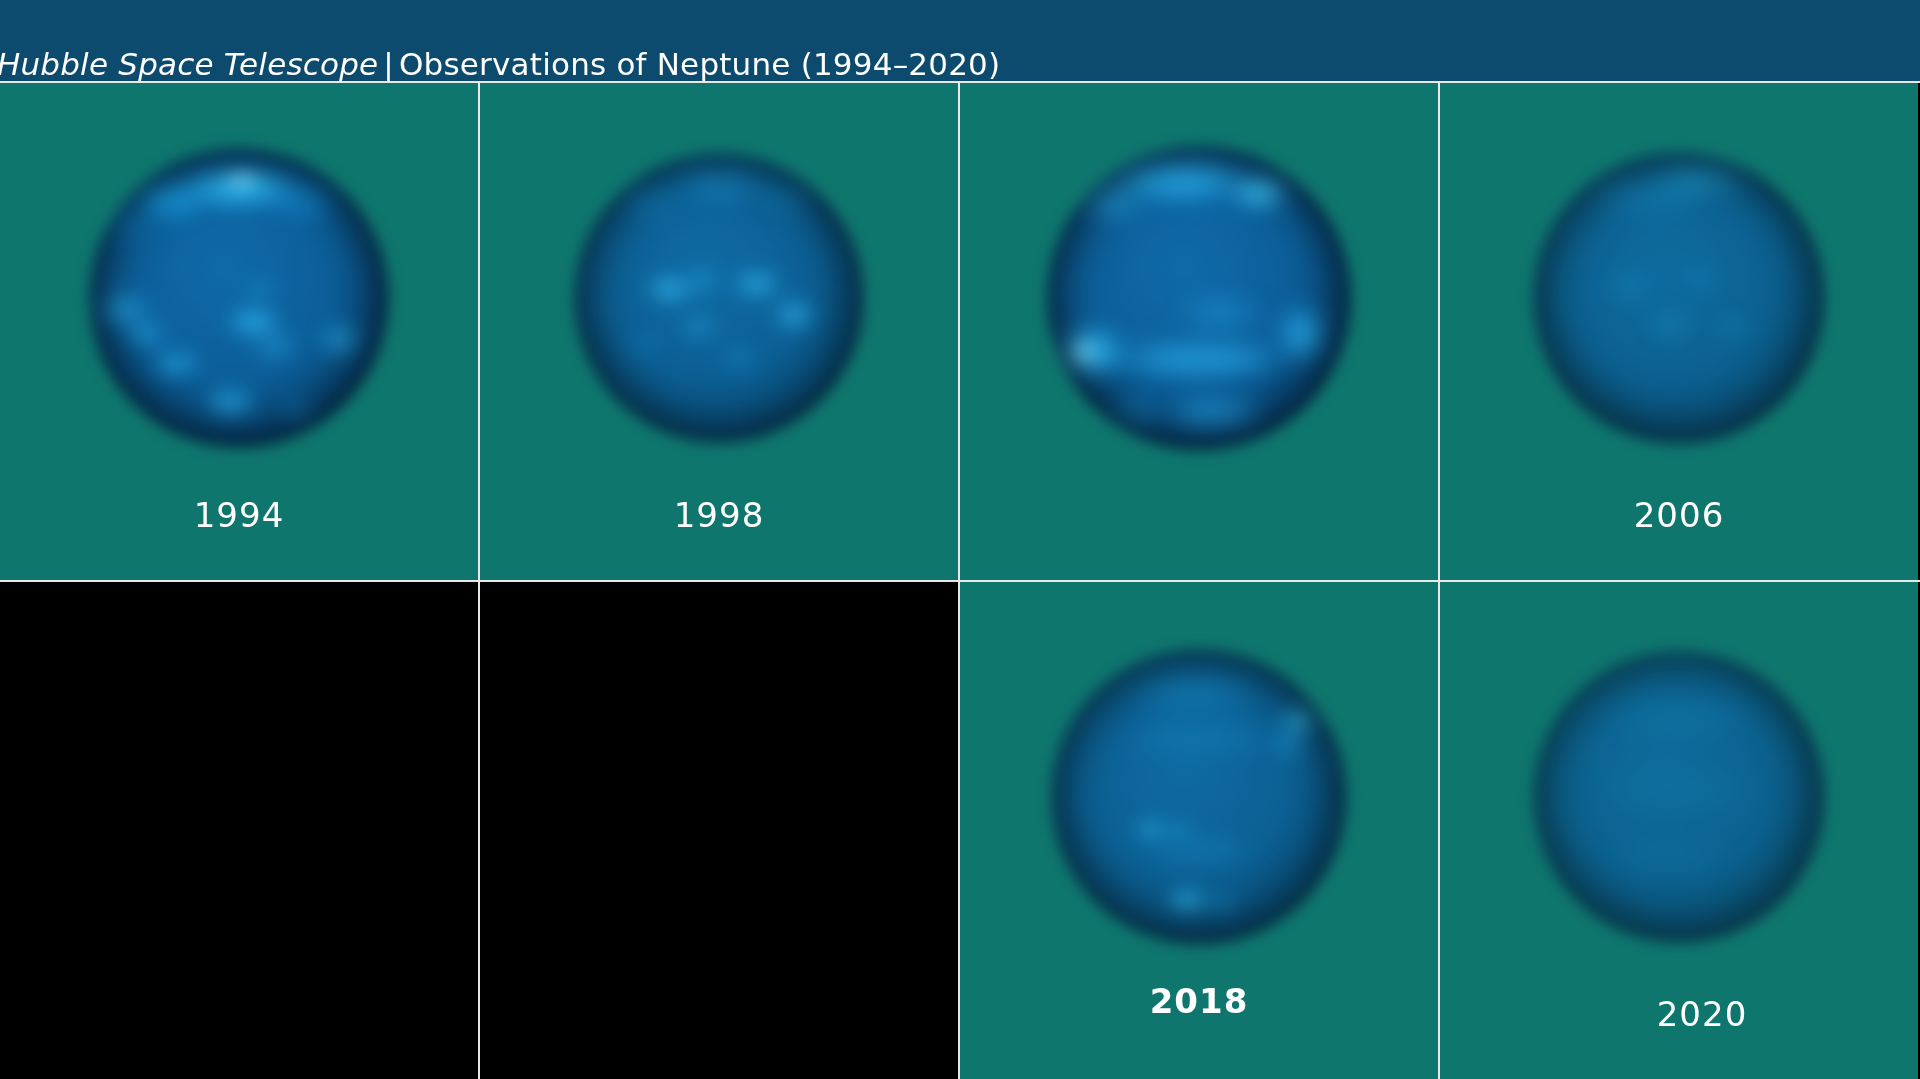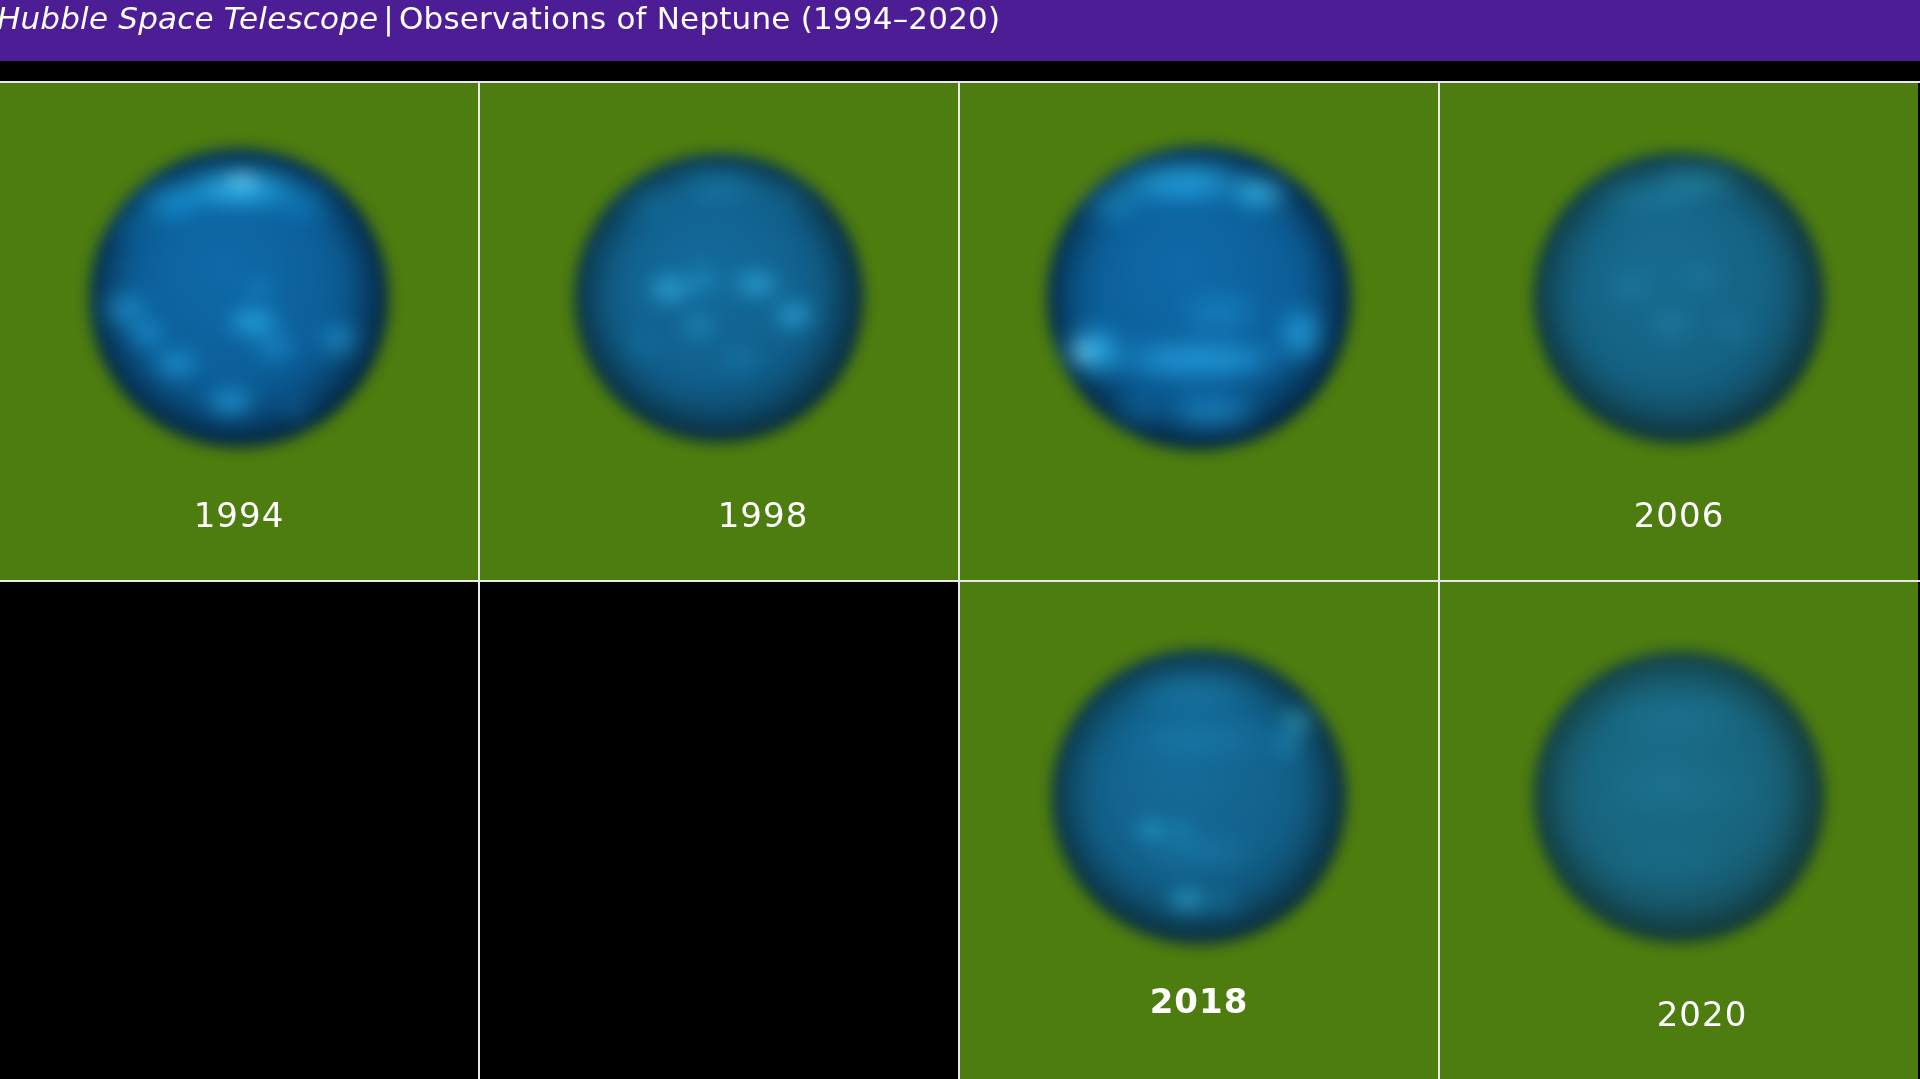--- a/index.html
+++ b/index.html
@@ -15,9 +15,9 @@
 
   
   .header {
-    position:absolute; left:0; top:0; width:1920px; height:61px;
-    background:#4c1d95;
-    display:flex; align-items:flex-start;
+    position:absolute; left:0; top:0; width:1920px; height:82px;
+    background:#0c4a6e;
+    display:flex; align-items:flex-end;
   }
   .header-title {
     color:#ffffff;

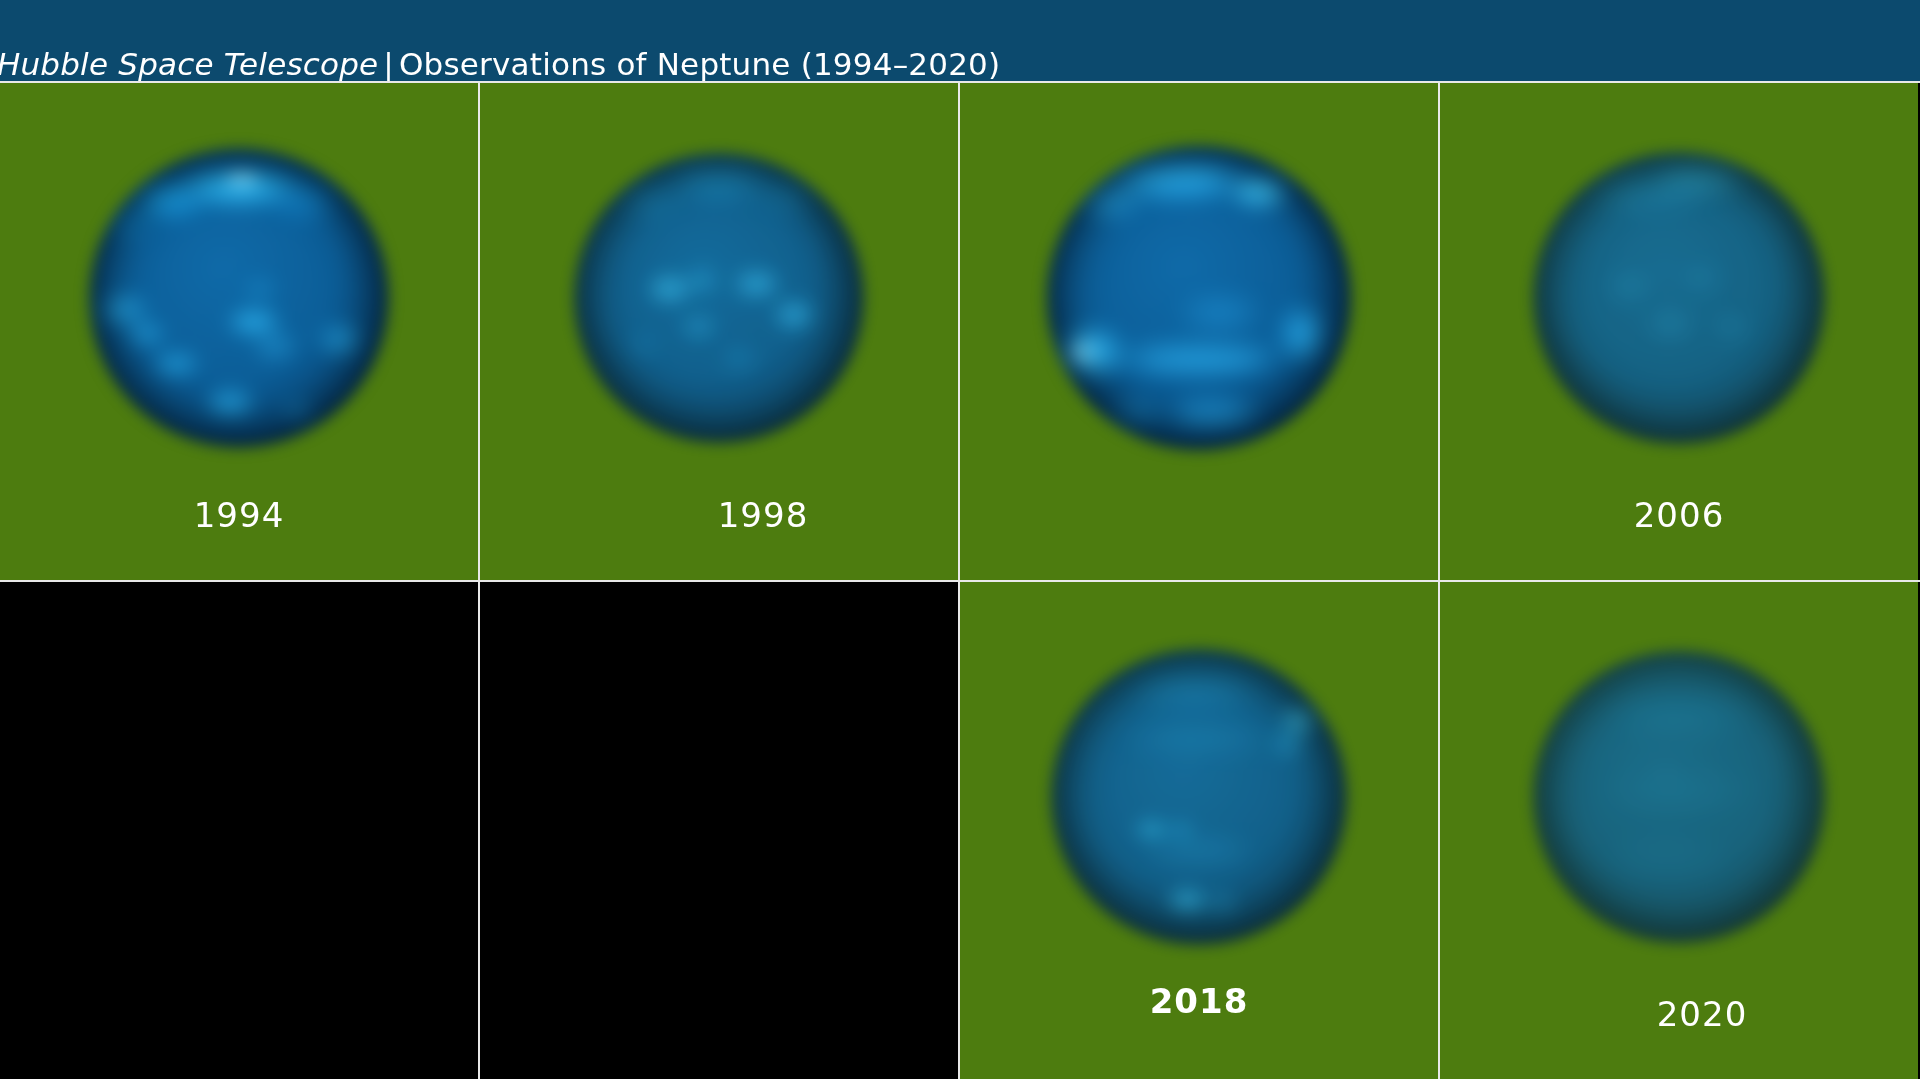--- a/index.html
+++ b/index.html
@@ -49,7 +49,7 @@
   .panel {
     position:absolute;
     width:478px; height:497px;
-    background:#4d7c0f;
+    background:#0f766e;
     overflow:hidden;
   }
   .panel .stage {

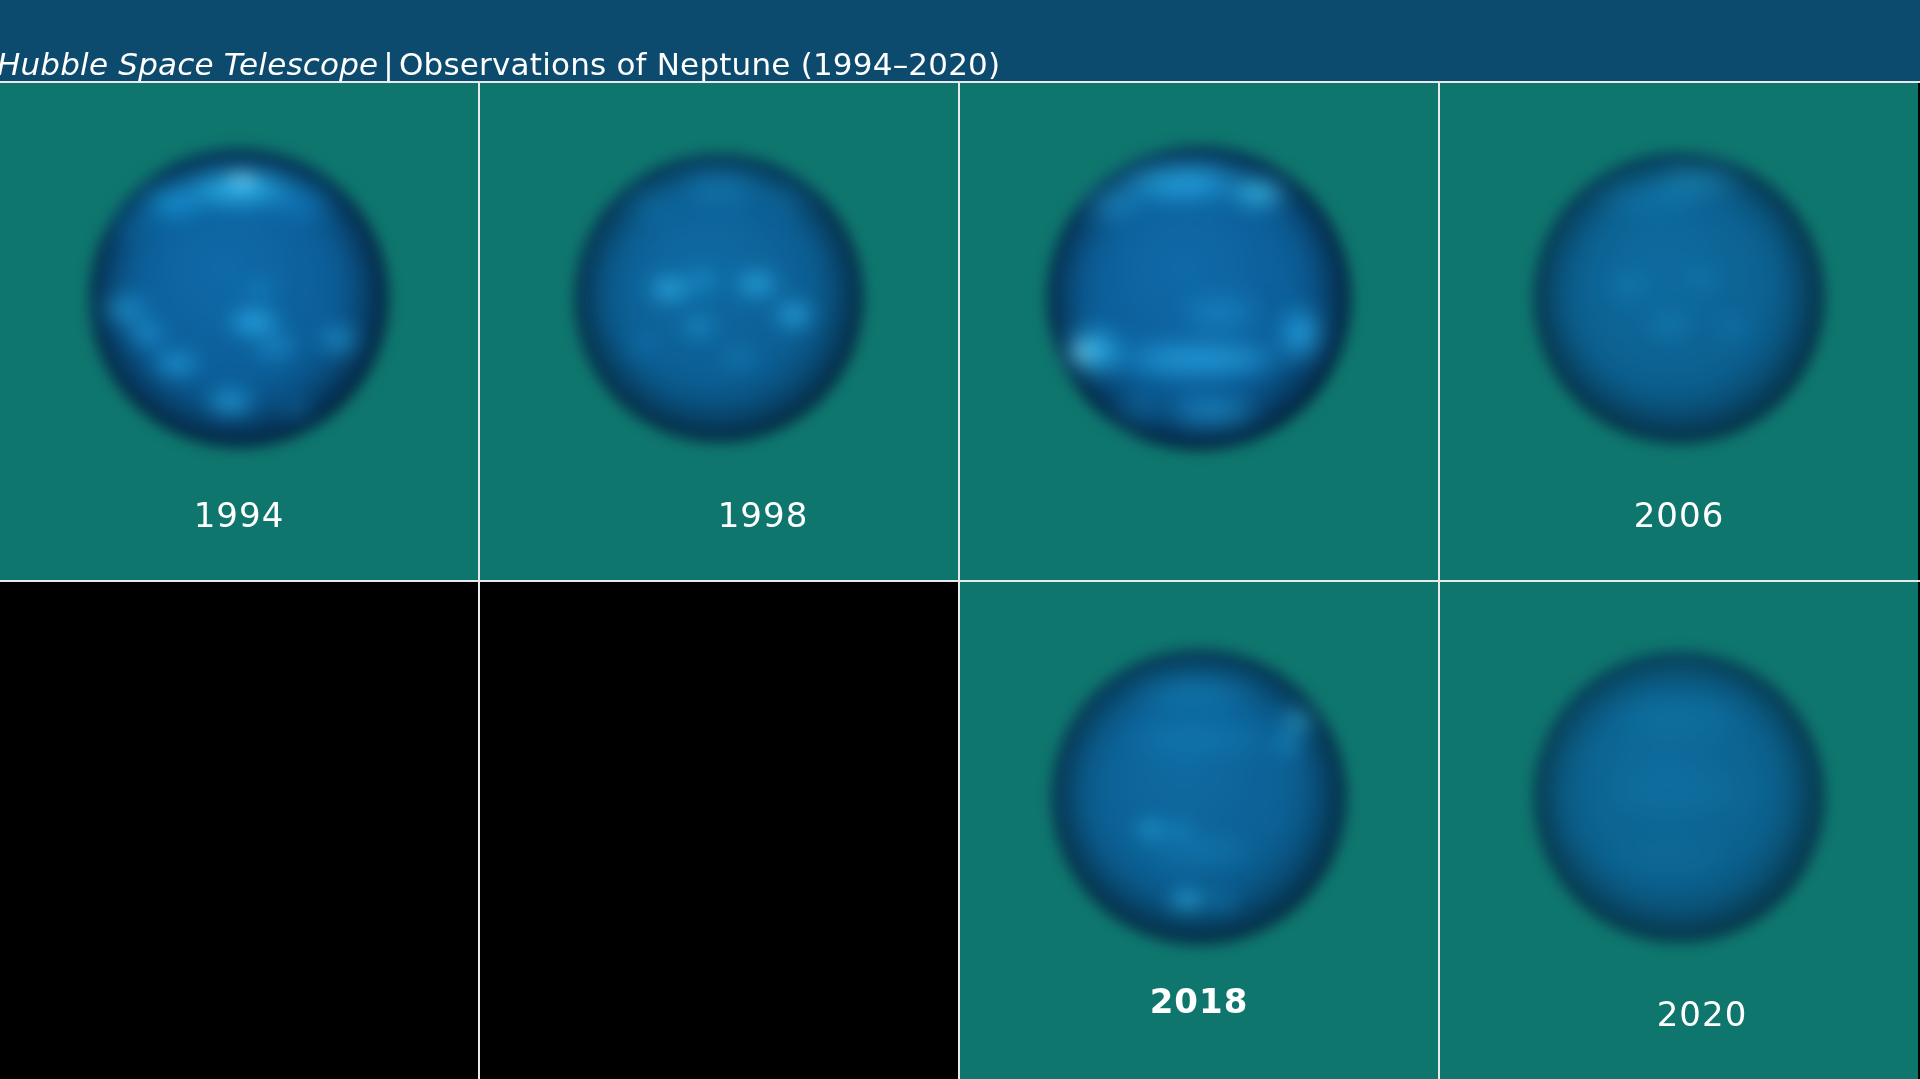--- a/index.html
+++ b/index.html
@@ -143,7 +143,7 @@
             <div class="limb"></div>
           </div>
         </div>
-        <div class="yearlabel" style="top: 412px; margin-left: 44px;">1998</div>
+        <div class="yearlabel" style="top: 412px;">1998</div>
       </div>
       <div class="panel" style="left: 960px; top: 0px;">
         <div class="stage">

